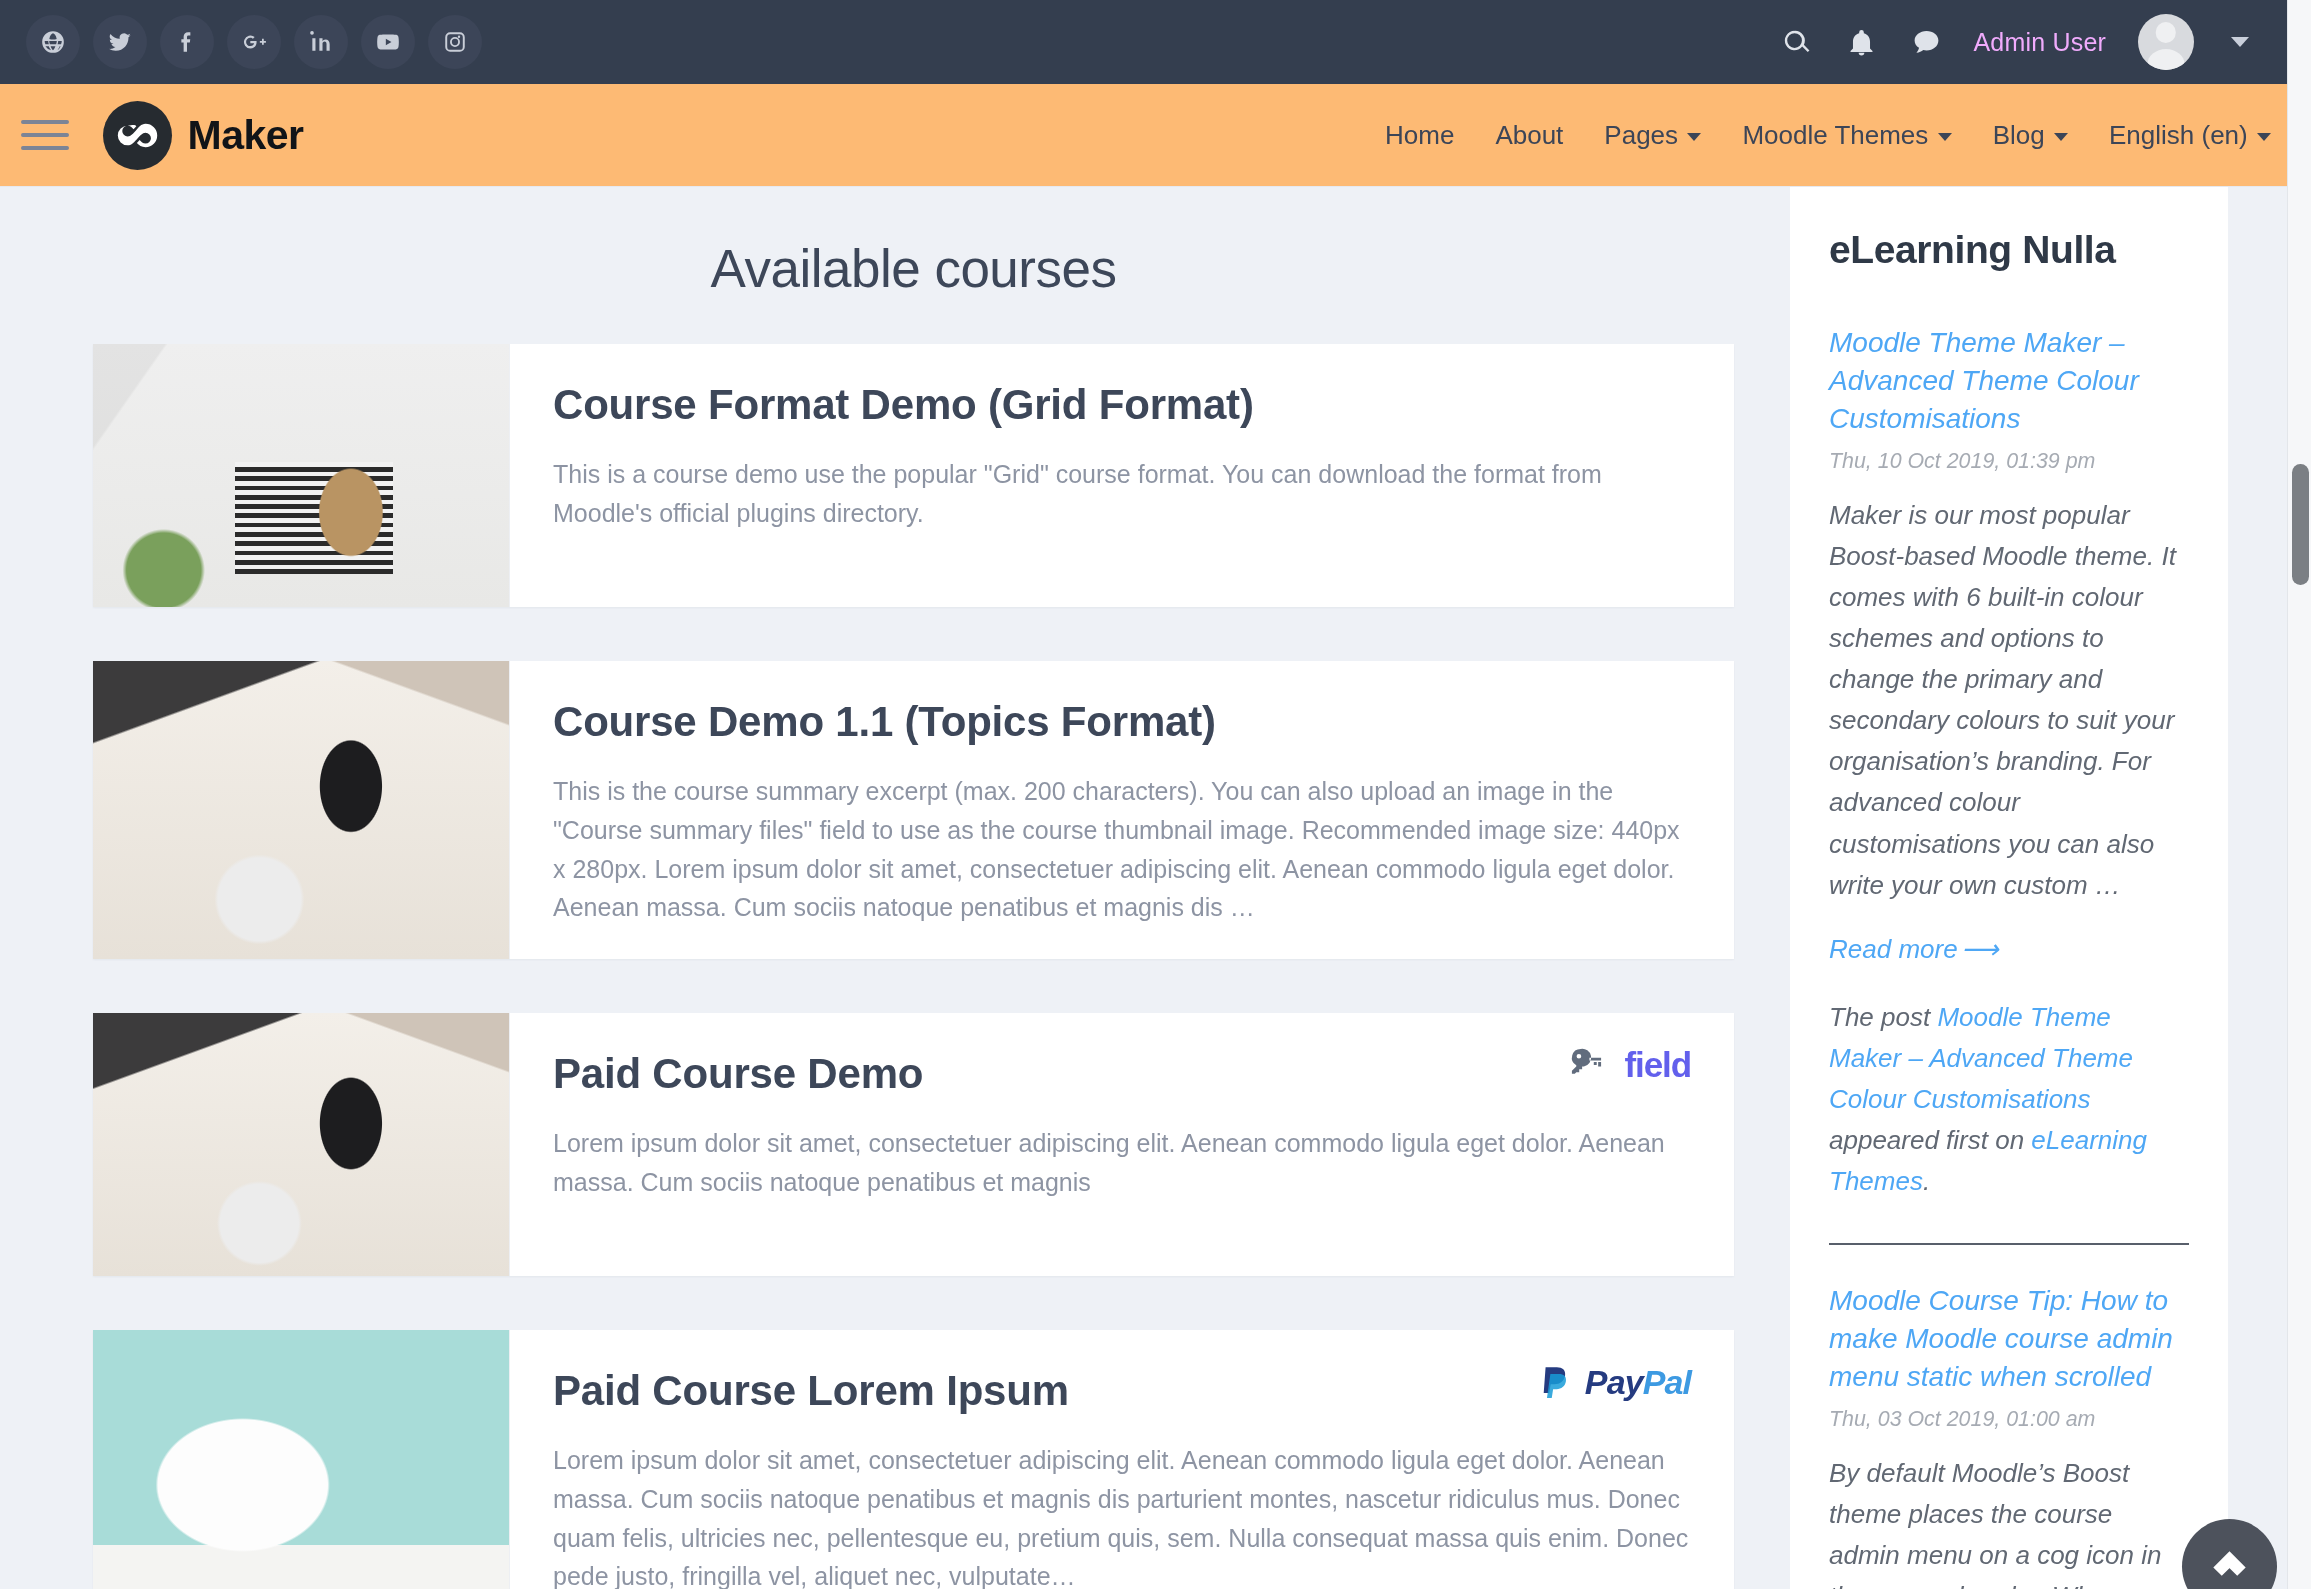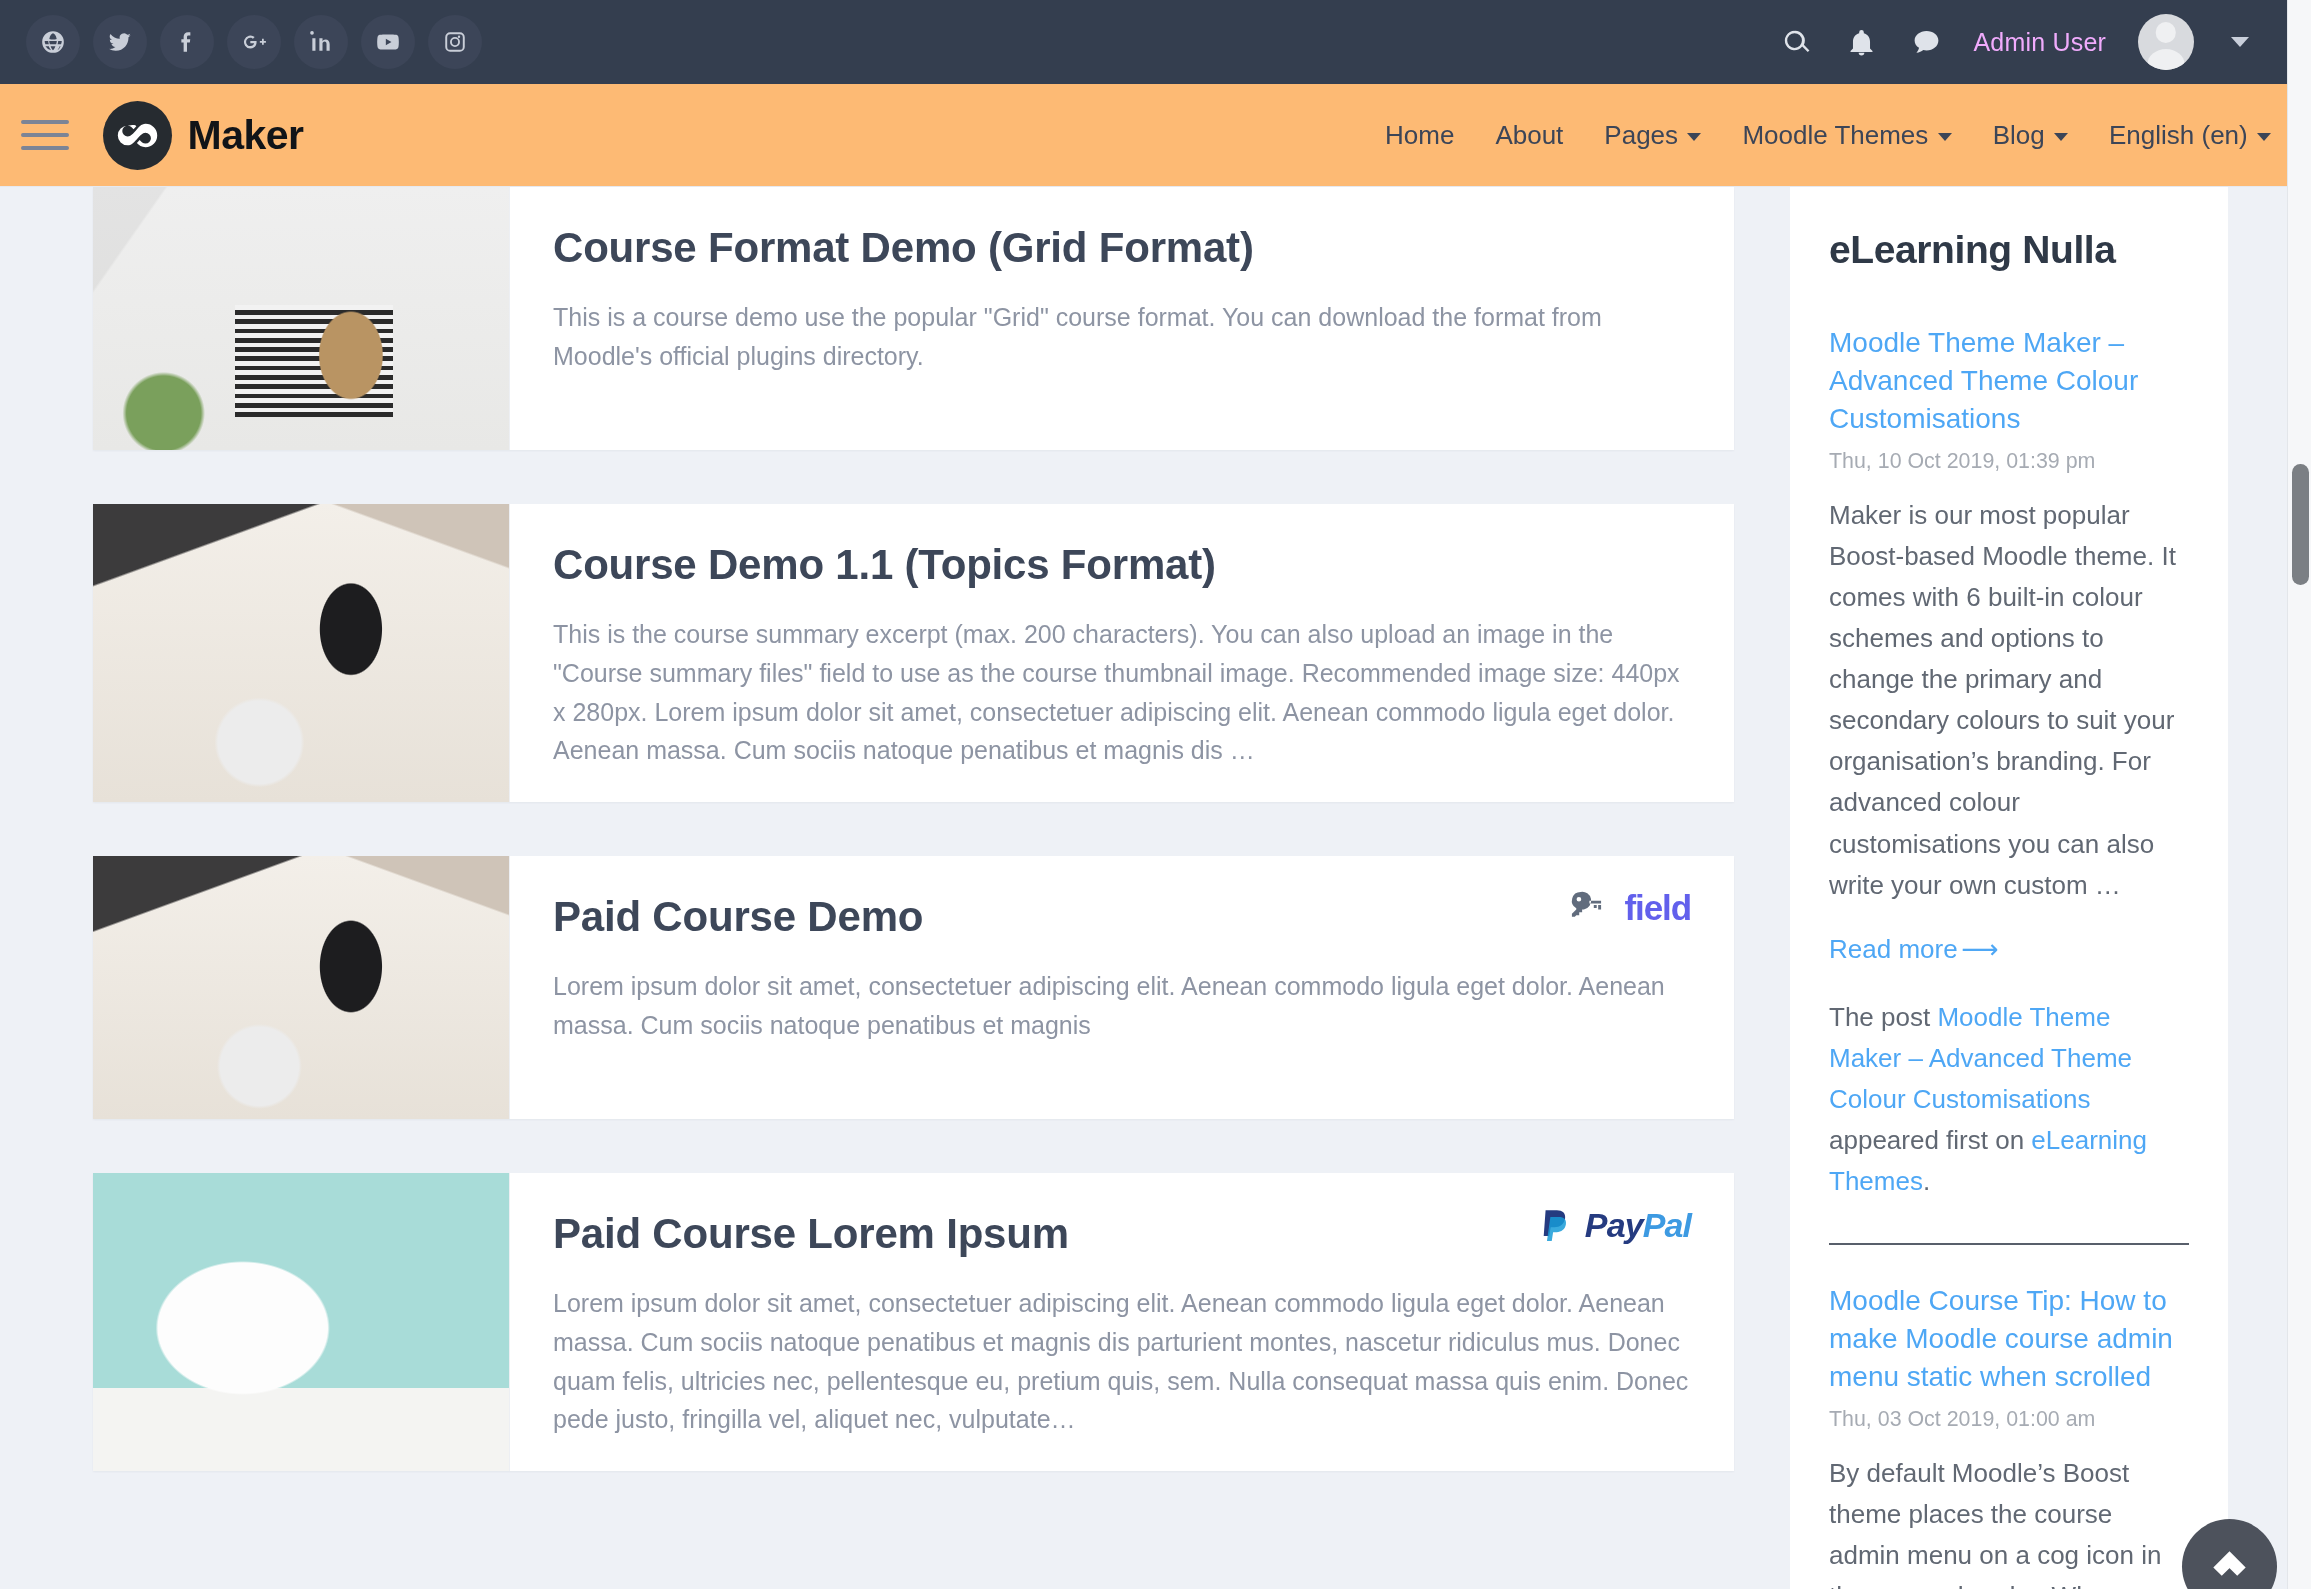--- a/index.html
+++ b/index.html
@@ -325,6 +325,7 @@
   <div class="container">
 
     <div class="content-col">
+      <div class="page-title">Available courses</div>
 
       <div class="course-card">
         <div class="course-thumb thumb-moodboard"></div>

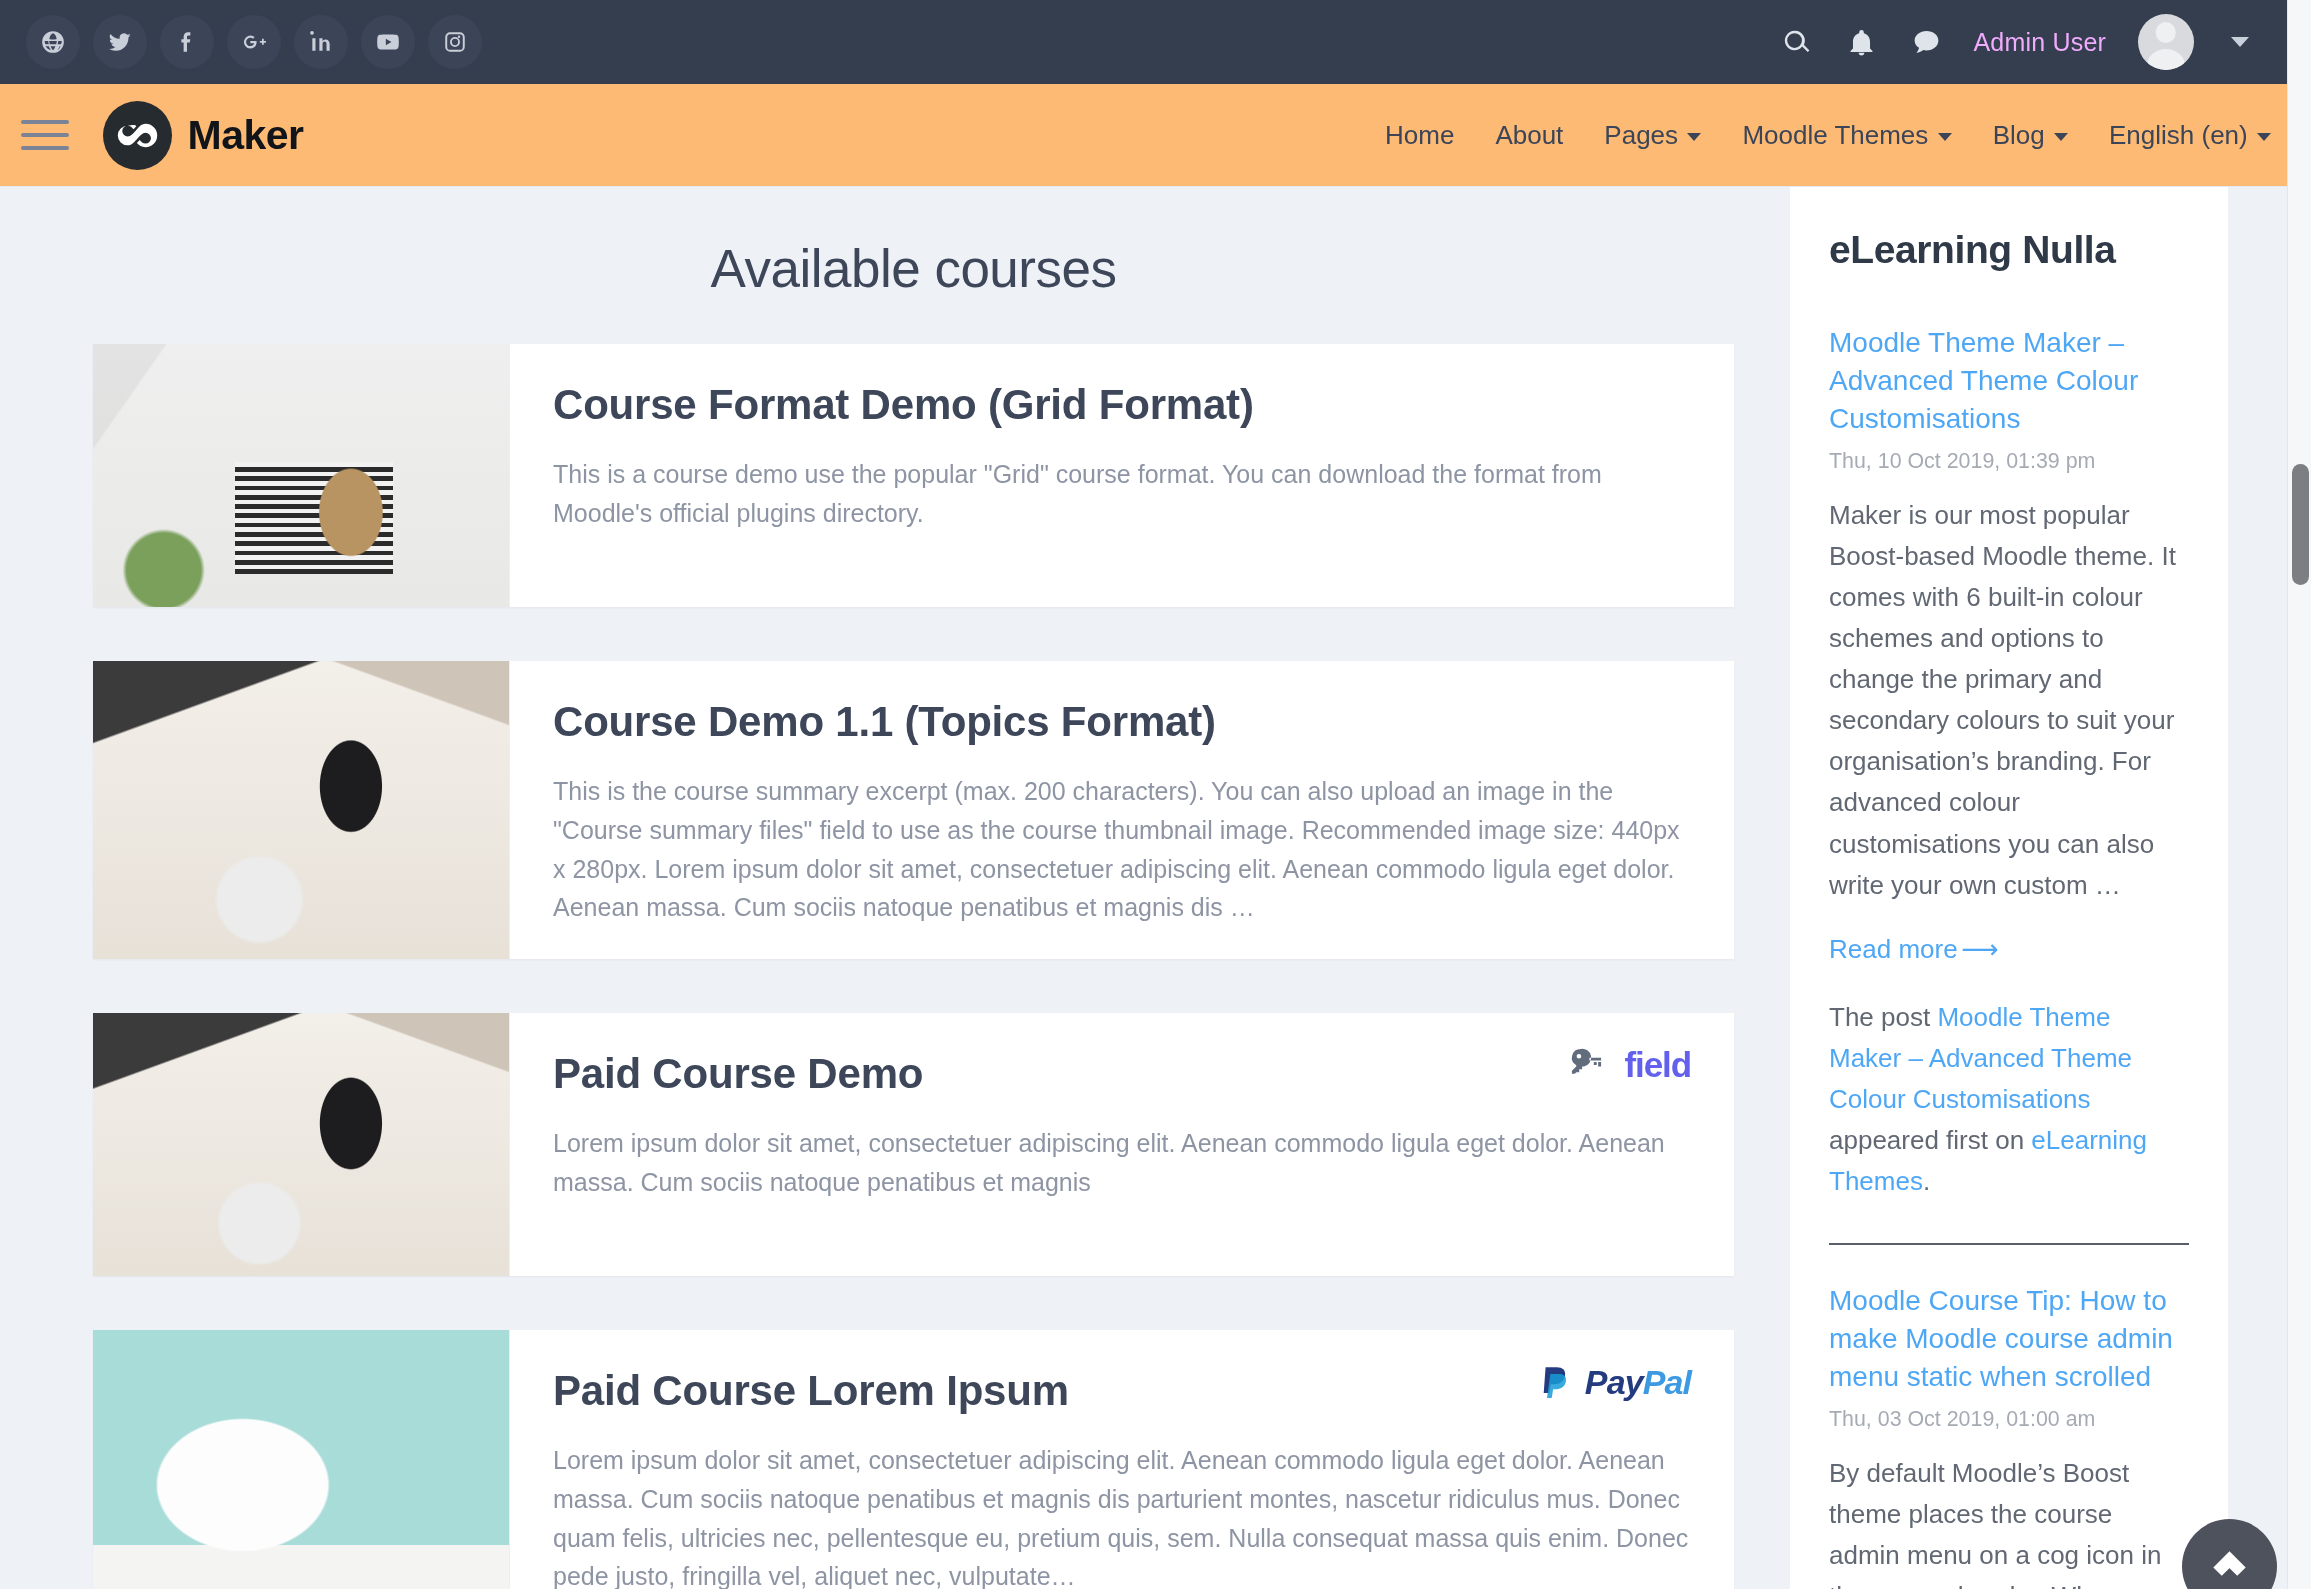--- a/index.html
+++ b/index.html
@@ -180,7 +180,7 @@
     font-size: 39px; font-weight: bold; color: #2f3947; margin-bottom: 52px;
     letter-spacing: -0.4px;
   }
-  .post { margin-bottom: 24px; }
+  .post { margin-bottom: 24px; font-style: italic; }
   .post-link {
     font-size: 28px; line-height: 1.36; color: #4ea7f5; cursor: pointer;
     display: block; margin-bottom: 11.2px;

